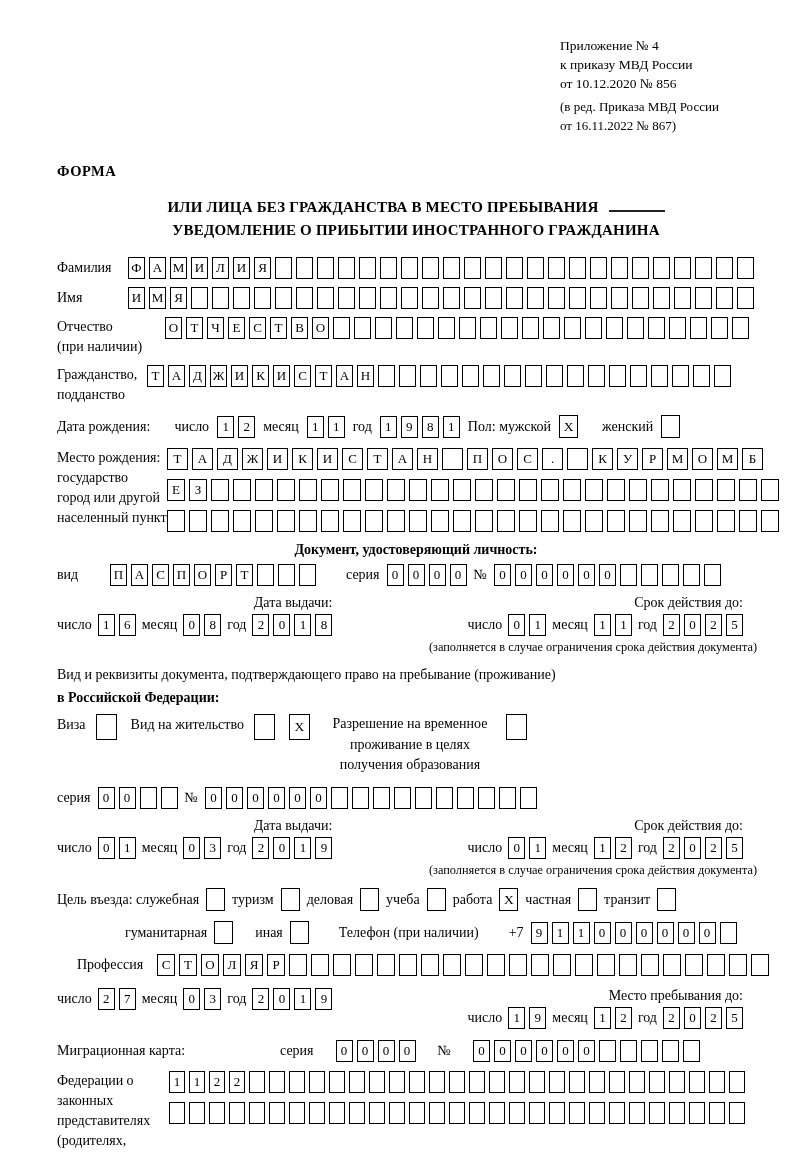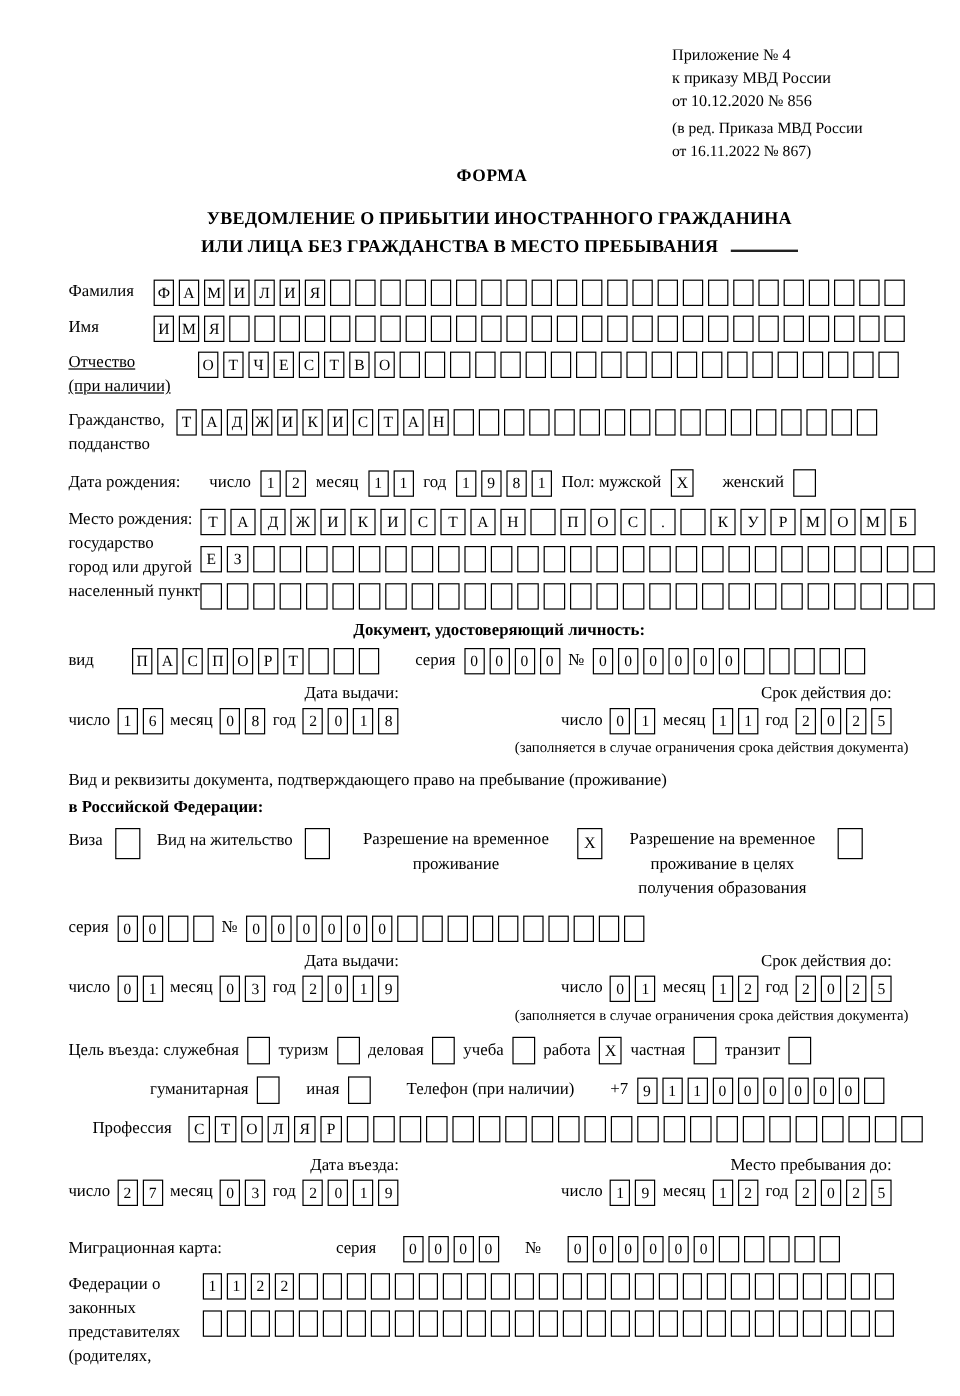--- a/index.html
+++ b/index.html
@@ -15,7 +15,7 @@
   
   .hdr { margin-left:503px; font-size:13.5px; line-height:1.42; }
   .hdr .edition { margin-top:5px; font-size:13px; }
-  .forma { text-align:center; padding-right:12px; font-weight:bold; font-size:14.5px; margin-top:4px; letter-spacing:.5px; }
+  .forma { text-align:left; padding-right:12px; font-weight:bold; font-size:14.5px; margin-top:28px; letter-spacing:.5px; }
 
   
   .title { text-align:center; font-weight:bold; font-size:15px; margin-top:16px; line-height:1.5; letter-spacing:.2px; }

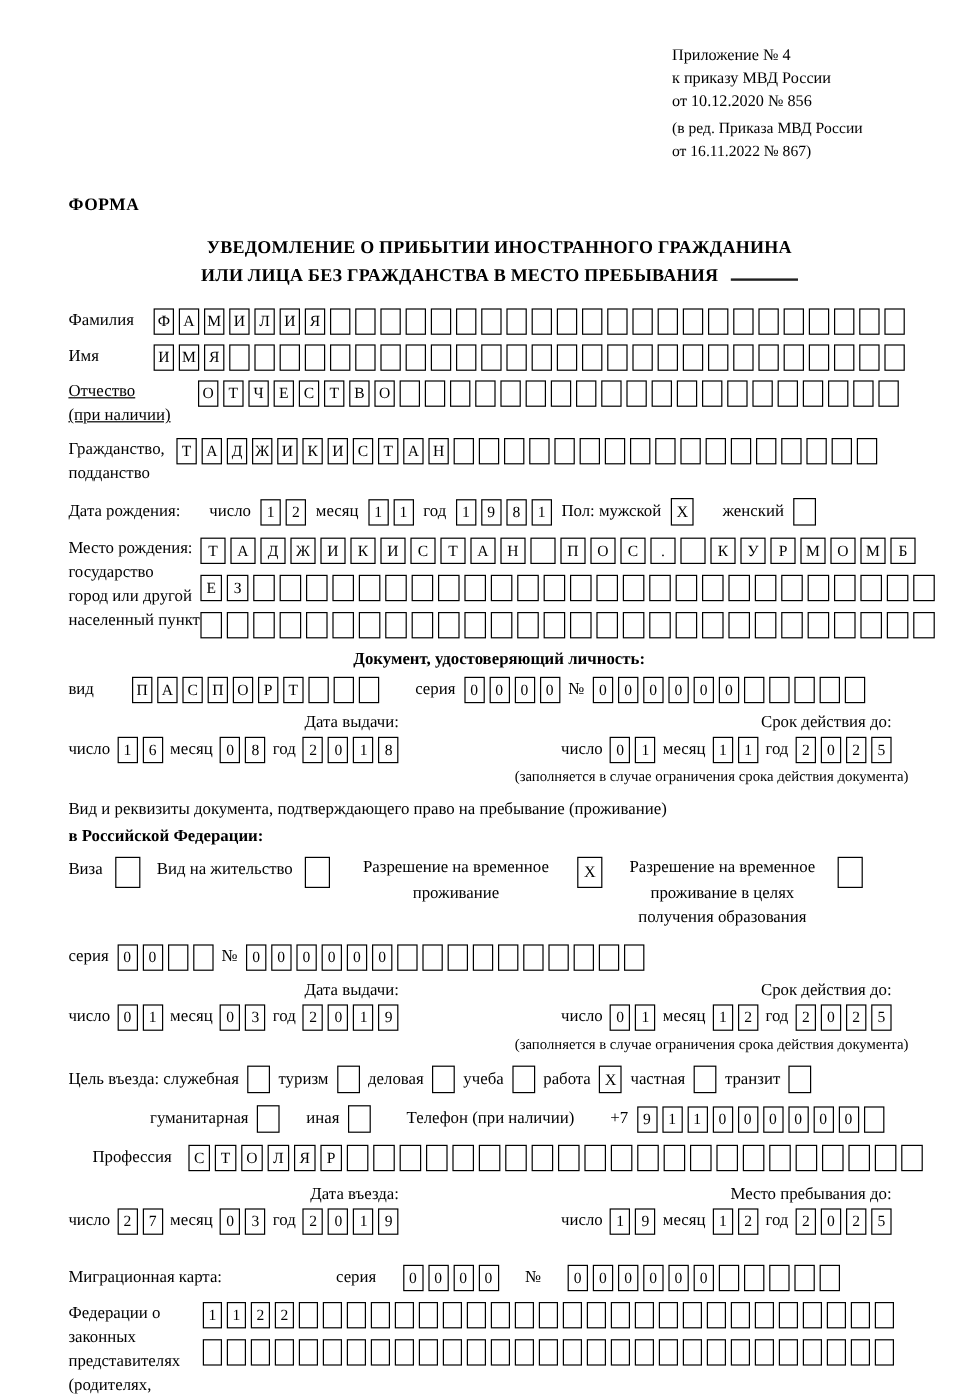--- a/index.html
+++ b/index.html
@@ -90,10 +90,10 @@
   <div class="forma">ФОРМА</div>
 
   <div class="title">
-    <div>УВЕДОМЛЕНИЕ О ПРИБЫТИИ ИНОСТРАННОГО ГРАЖДАНИНА</div>
     <div>
       <span>ИЛИ ЛИЦА БЕЗ ГРАЖДАНСТВА В МЕСТО ПРЕБЫВАНИЯ</span><span class="blank-line"></span>
     </div>
+    <div>УВЕДОМЛЕНИЕ О ПРИБЫТИИ ИНОСТРАННОГО ГРАЖДАНИНА</div>
   </div>
 
 

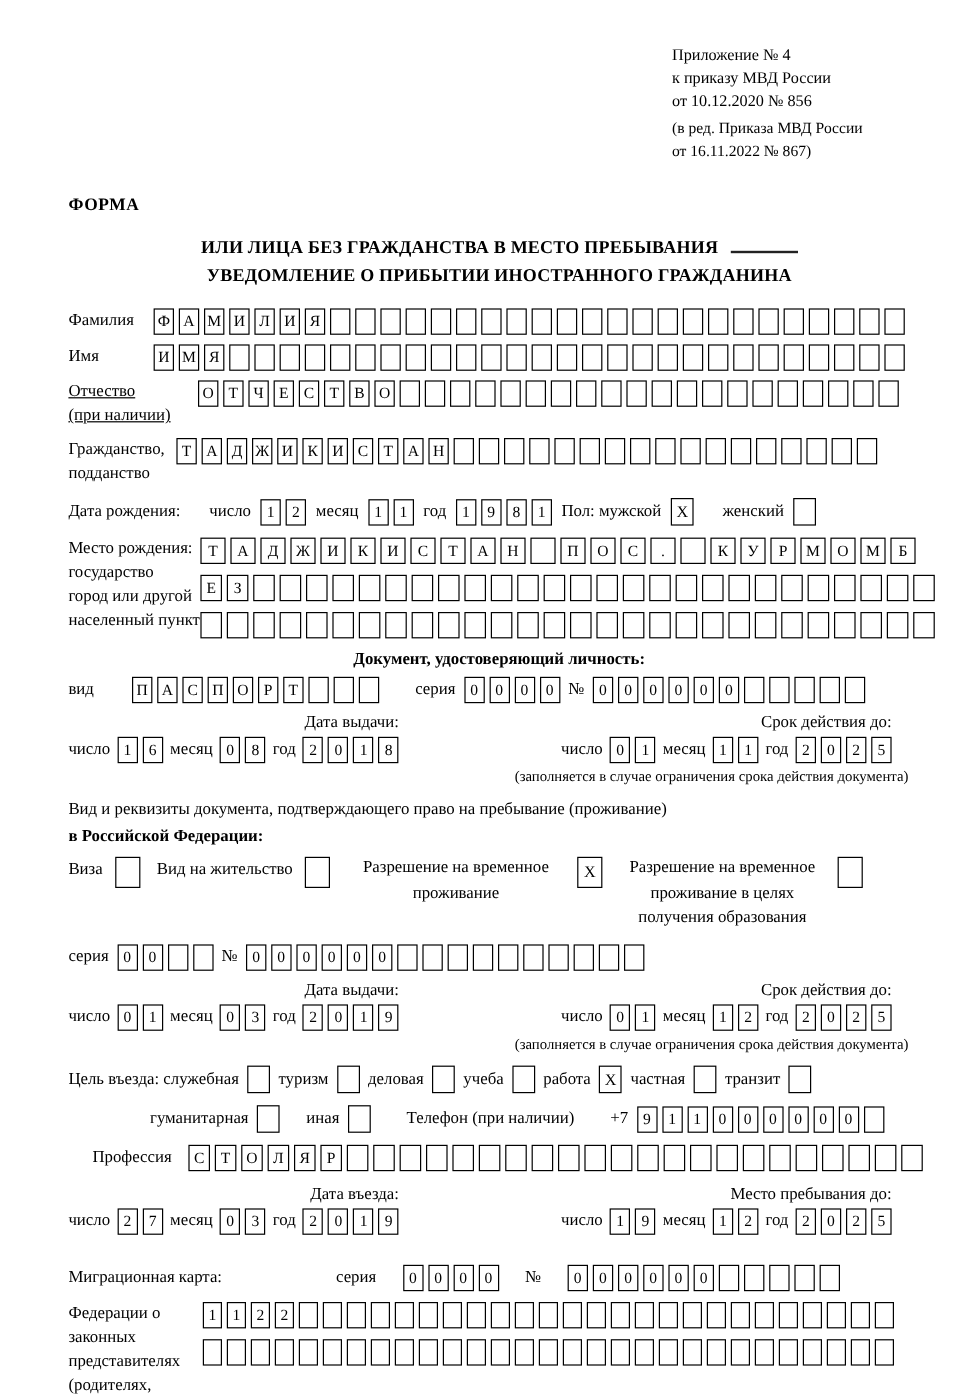--- a/index.html
+++ b/index.html
@@ -40,7 +40,7 @@
   .cb.big { width:21px; height:26px; }
 
   .w71  { width:71px;  flex:0 0 71px; }
-  .w108 { width:108px; flex:0 0 108px;text-decoration:underline; }
+  .w108 { width:108px; flex:0 0 108px; }
   .w90  { width:90px;  flex:0 0 90px; }
   .w110 { width:110px; flex:0 0 110px; }
   .w112 { width:112px; flex:0 0 112px; }

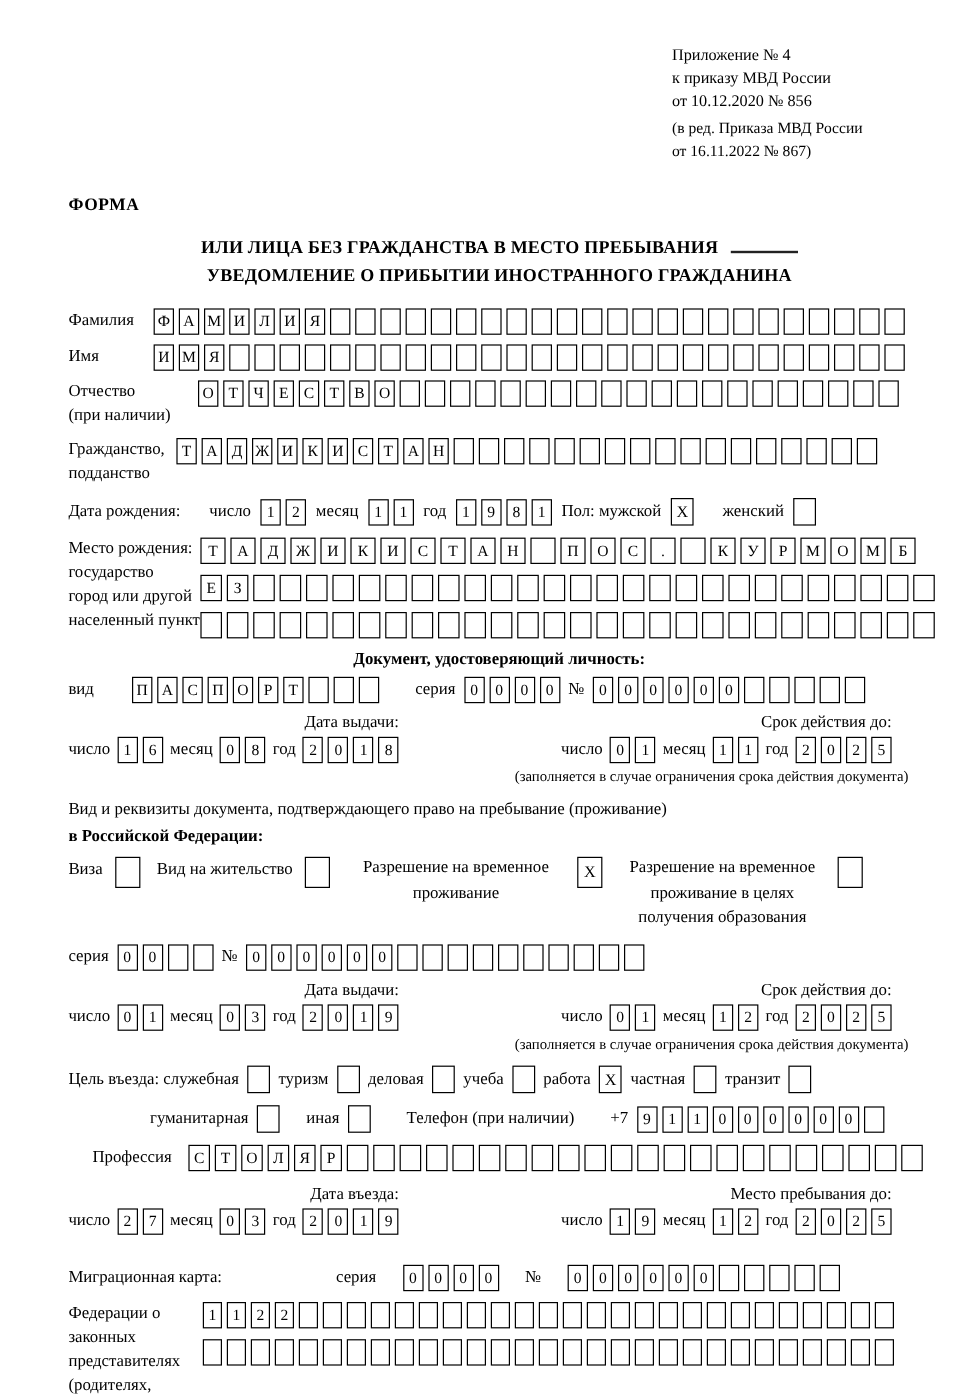--- a/index.html
+++ b/index.html
@@ -468,7 +468,6 @@
       <span class="cb big"></span>
     </div>
     <div class="item">
-      <span class="txt wrap1">Разрешение на временное проживание</span>
       <span class="cb big">X</span>
     </div>
     <div class="item">

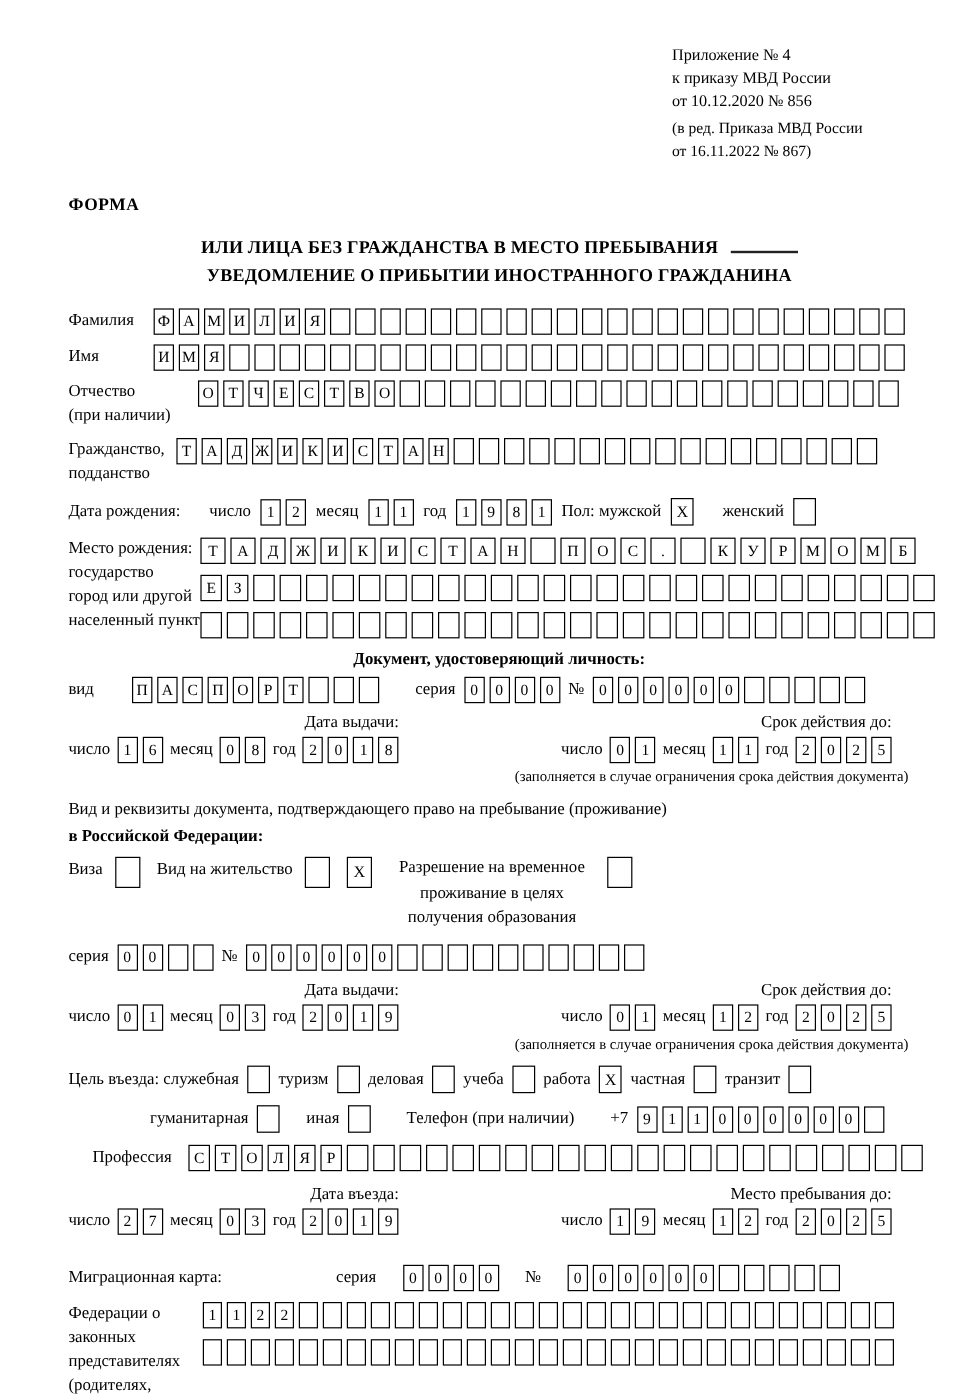--- a/index.html
+++ b/index.html
@@ -630,7 +630,6 @@
 
   <div class="datepair" style="margin-top:12px;">
     <div class="dategrp">
-      <div class="dg-title">Дата въезда:</div>
       <div class="dg-row">
         <span class="lbl">число</span>
         <span class="cells">

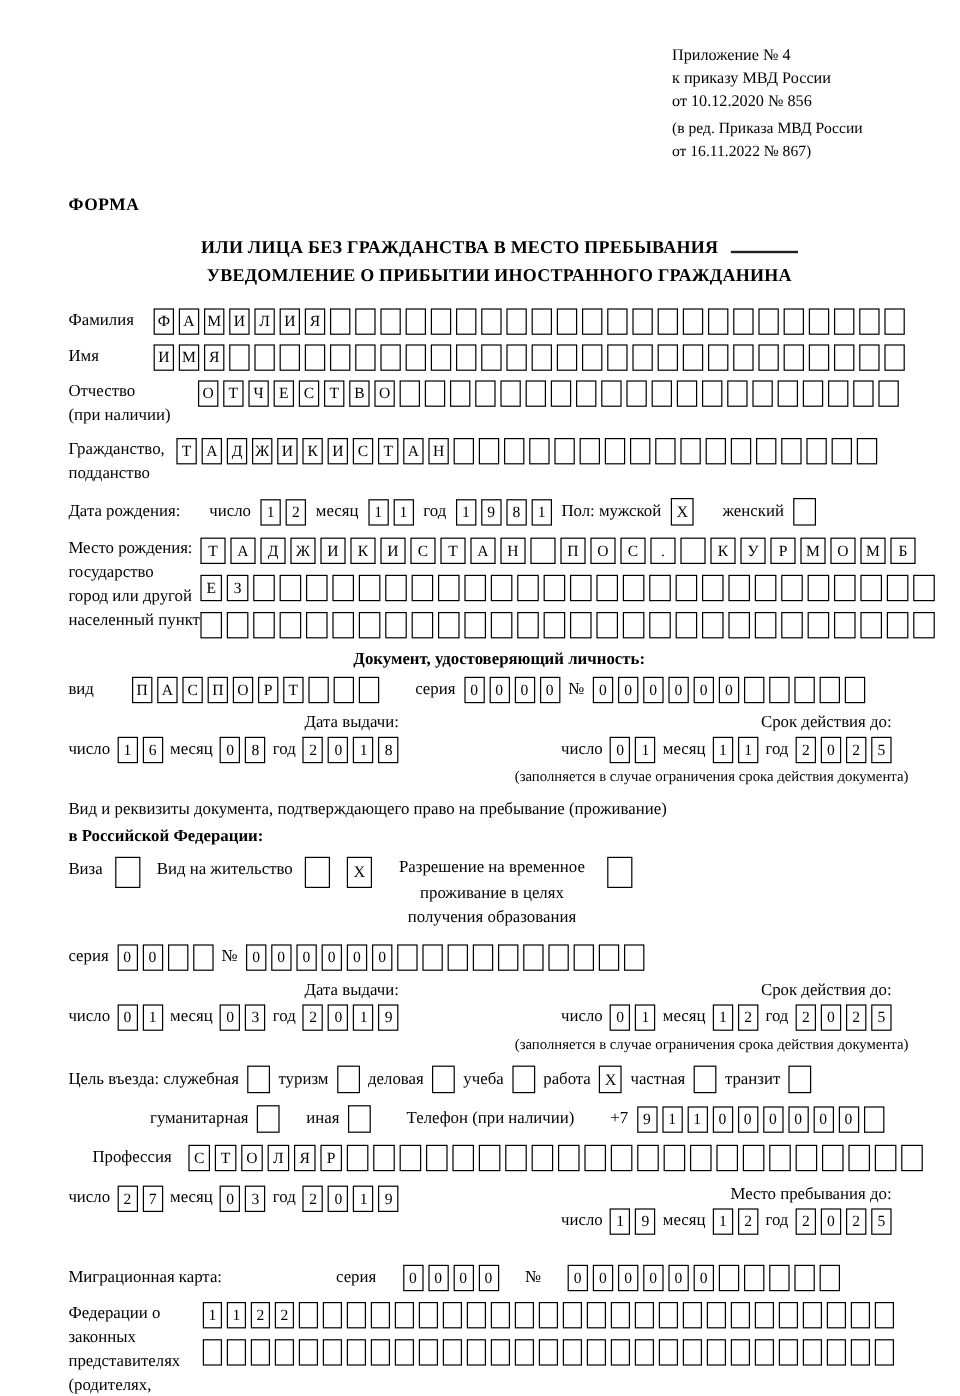--- a/index.html
+++ b/index.html
@@ -674,7 +674,7 @@
     </div>
   </div>
 
-  <div class="row" style="align-items:center; gap:22px; margin-top:25px;">
+  <div class="row" style="align-items:center; gap:22px; margin-top:11px;">
     <span class="lbl" style="width:155px;">Миграционная карта:</span>
     <span class="gap24"></span>
     <span class="lbl">серия</span>

